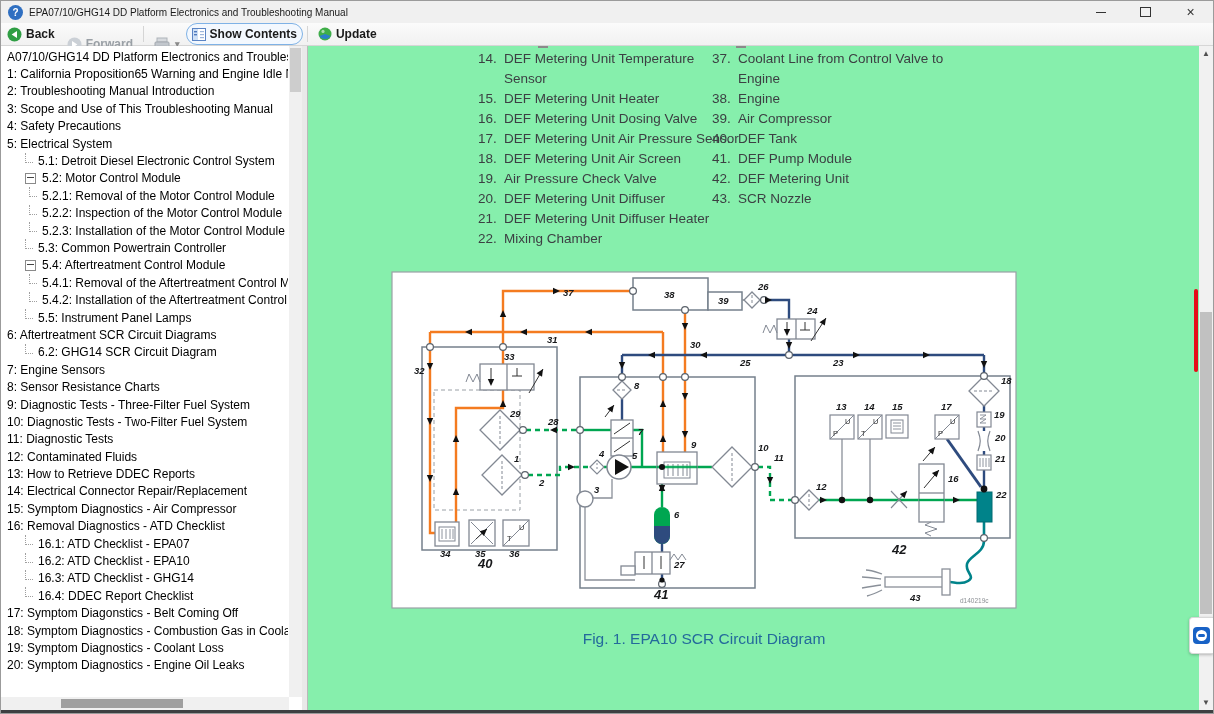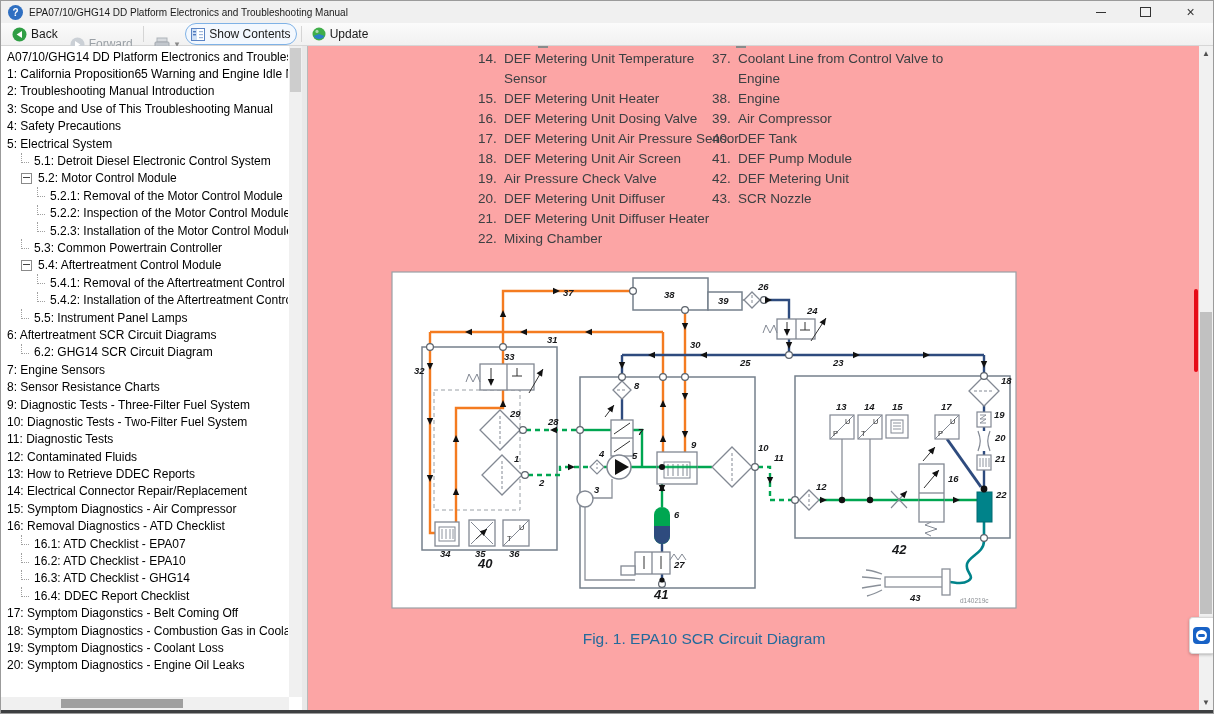--- a/index.html
+++ b/index.html
@@ -17,7 +17,7 @@
   .wbtn.close{font-size:14px;line-height:1;}
   
   .toolbar{height:22px;background:linear-gradient(#fbfbfb,#f1f1f1);border-bottom:1px solid #d6d6d6;
-    display:flex;align-items:center;padding-left:5px;flex:none;font-size:12px;color:#1a1a1a;}
+    display:flex;align-items:center;flex:none;font-size:12px;color:#1a1a1a;font-weight:bold;}
   .tb{display:inline-flex;align-items:center;gap:4px;padding:1px 5px;height:18px;border:1px solid transparent;white-space:nowrap;}
   .tb.disabled{color:#9aa0a6;margin-top:20px;}
   .tb.bordered{border:1px solid #7fb2e6;background:#f3f8fe;border-radius:11px;}

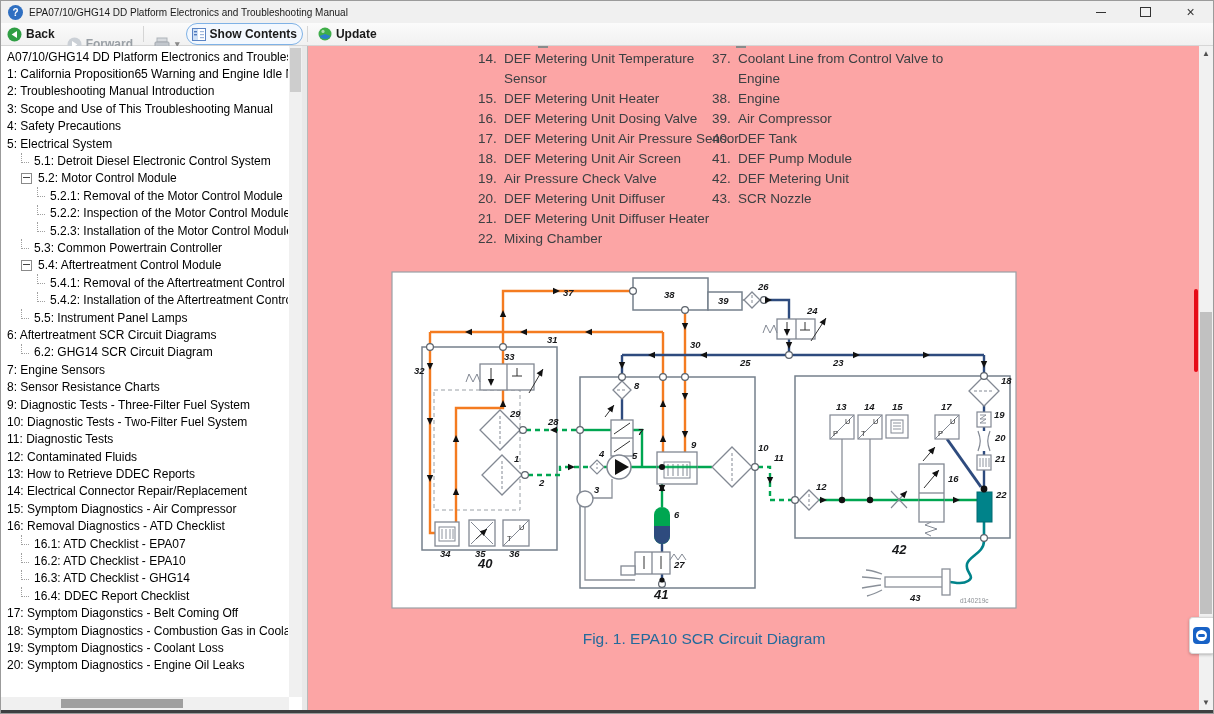--- a/index.html
+++ b/index.html
@@ -39,7 +39,7 @@
   .hscroll{position:absolute;left:0;right:13px;bottom:0;height:13px;background:#f0f0f0;}
   .hscroll .thumb{position:absolute;top:2px;height:9px;left:60px;width:122px;background:#9f9f9f;}
   .splitter{width:5px;flex:none;background:#e9e9e9;border-right:1px solid #b9b9b9;}
-  .content{flex:1;position:relative;background:#fca5a5;overflow:hidden;text-decoration:underline;}
+  .content{flex:1;position:relative;background:#86efac;overflow:hidden;text-decoration:underline;}
   
   .legendcol{position:absolute;top:3px;font-size:13.5px;color:#3c4043;}
   .legendcol.left{left:170px;} .legendcol.right{left:404px;}

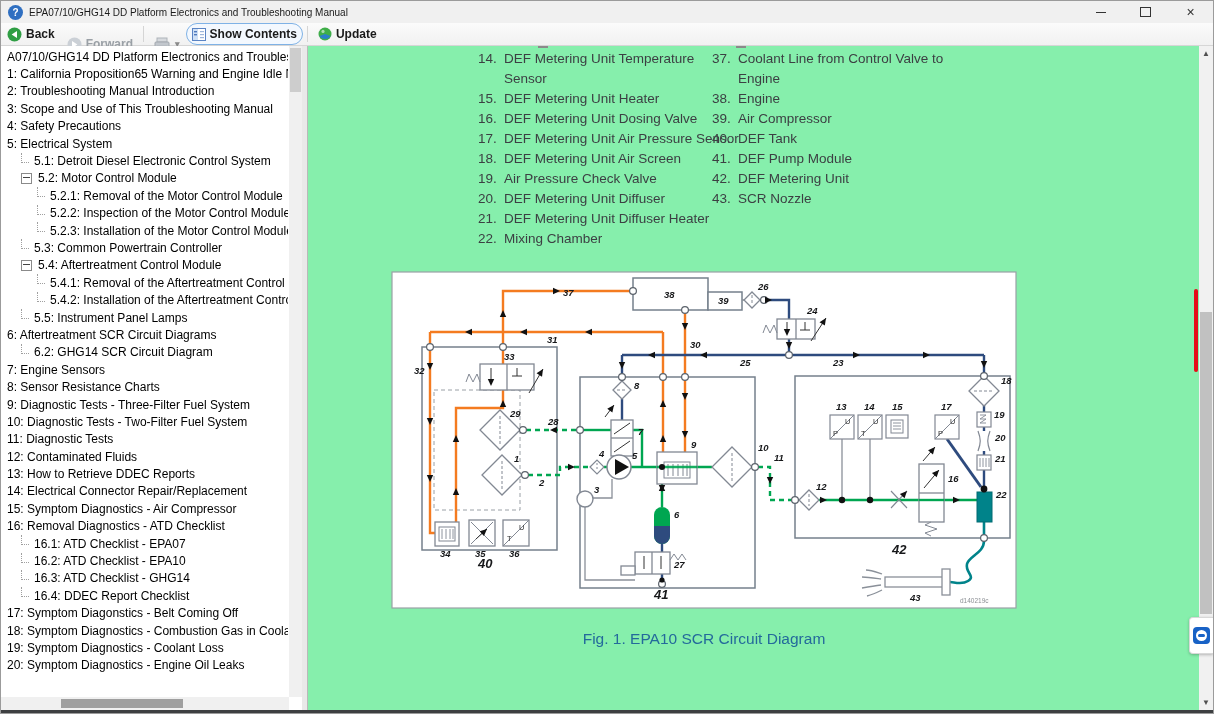--- a/index.html
+++ b/index.html
@@ -28,7 +28,7 @@
   .toc{width:301px;flex:none;position:relative;background:#fff;overflow:hidden;}
   .toclist{position:absolute;left:0;top:2px;right:14px;bottom:14px;overflow:hidden;}
   .trow{display:flex;align-items:center;height:17.4px;white-space:nowrap;}
-  .trow.lvl0{padding-left:4px;} .trow.lvl1{padding-left:20px;} .trow.lvl2{padding-left:36px;}
+  .trow.lvl0{padding-left:4px;} .trow.lvl1{padding-left:0;margin-left:24px;} .trow.lvl2{padding-left:36px;}
   .tlabel{font-size:12px;color:#000;padding:0 2px;}
   .tlabel.sel{background:#2a91f5;outline:1px solid #1467b8;color:#00122b;}
   .elbow{width:7px;height:9px;border-left:1px dotted #9f9f9f;border-bottom:1px dotted #9f9f9f;margin:-7px 3px 0 0;flex:none;}

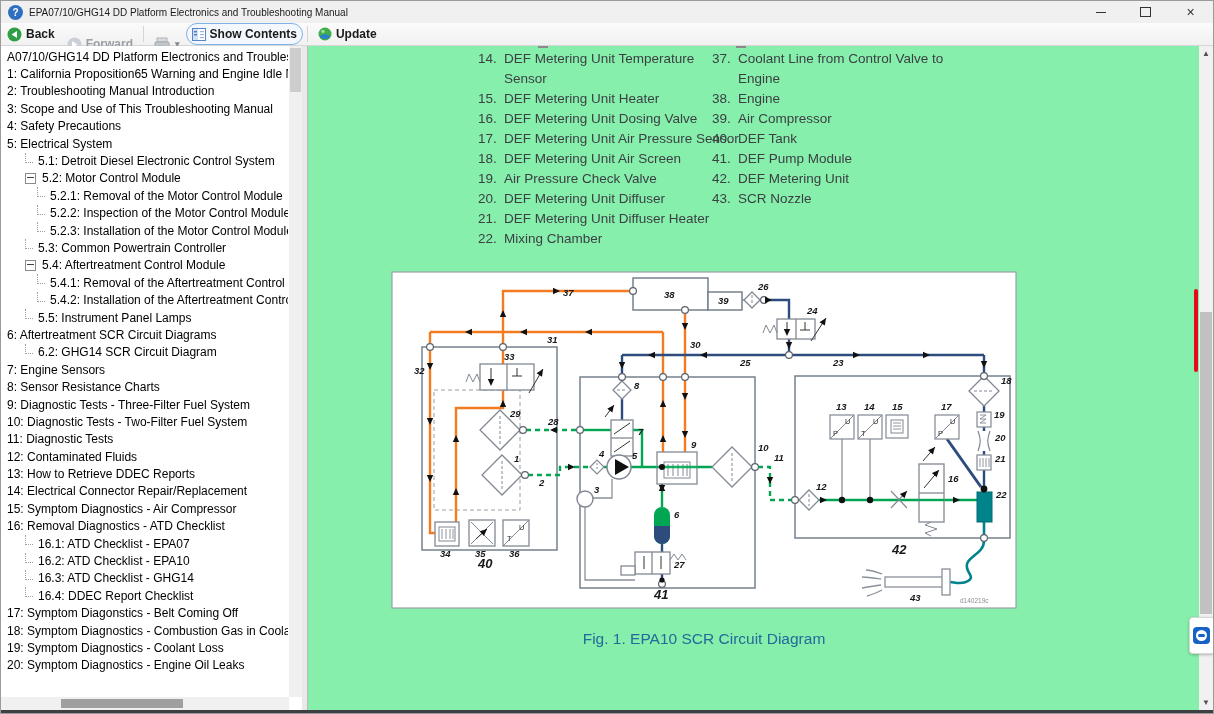--- a/index.html
+++ b/index.html
@@ -28,7 +28,7 @@
   .toc{width:301px;flex:none;position:relative;background:#fff;overflow:hidden;}
   .toclist{position:absolute;left:0;top:2px;right:14px;bottom:14px;overflow:hidden;}
   .trow{display:flex;align-items:center;height:17.4px;white-space:nowrap;}
-  .trow.lvl0{padding-left:4px;} .trow.lvl1{padding-left:0;margin-left:24px;} .trow.lvl2{padding-left:36px;}
+  .trow.lvl0{padding-left:4px;} .trow.lvl1{padding-left:0;margin-left:24px;} .trow.lvl2{padding-left:28px;}
   .tlabel{font-size:12px;color:#000;padding:0 2px;}
   .tlabel.sel{background:#2a91f5;outline:1px solid #1467b8;color:#00122b;}
   .elbow{width:7px;height:9px;border-left:1px dotted #9f9f9f;border-bottom:1px dotted #9f9f9f;margin:-7px 3px 0 0;flex:none;}

